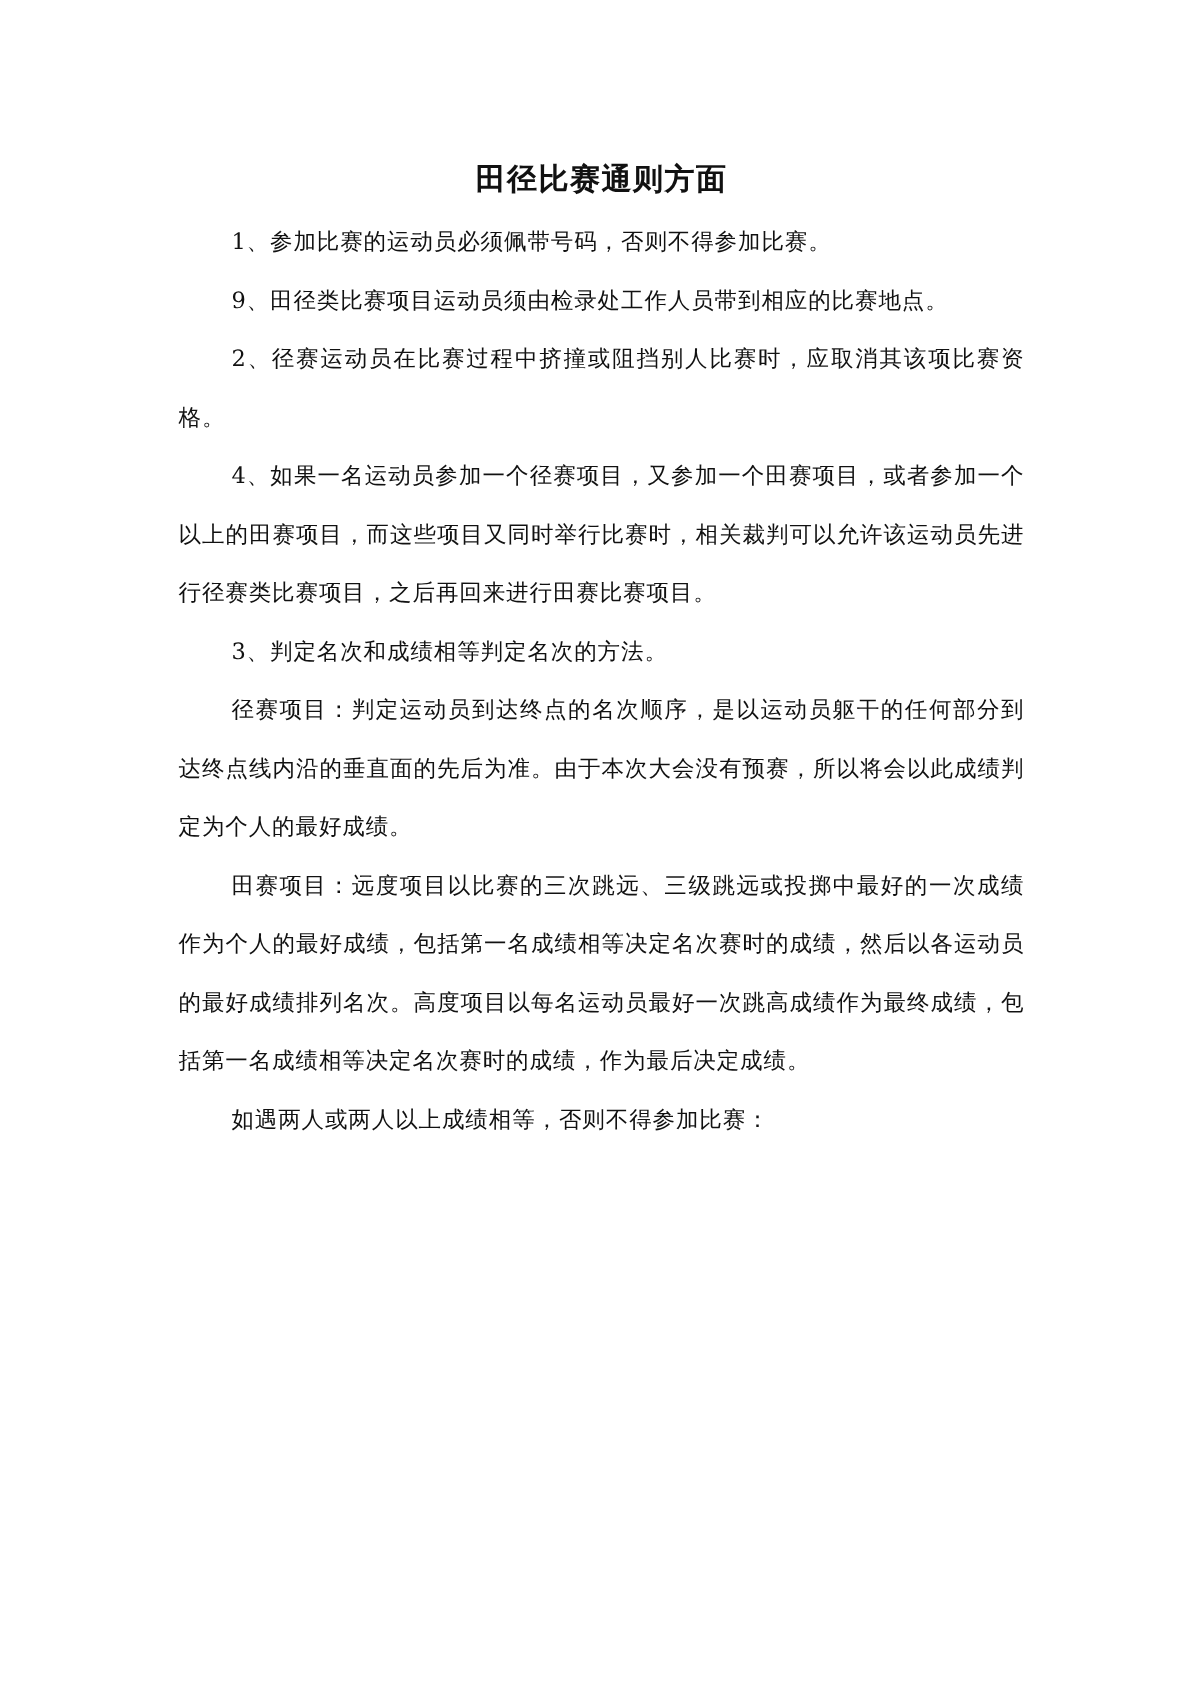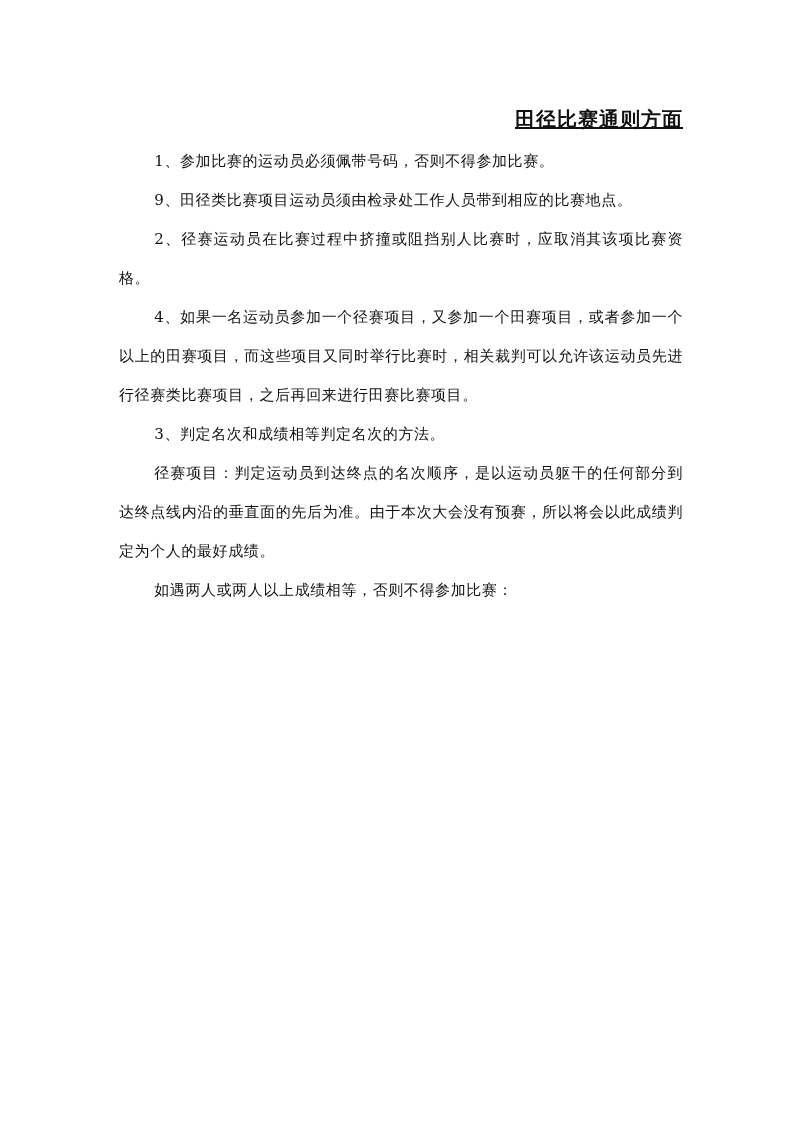--- a/index.html
+++ b/index.html
@@ -22,7 +22,7 @@
       width: 564px;
     }
     .title {
-      text-align: right;
+      text-align: center;
       font-size: 20px;
       font-weight: bold;
       font-family: "DejaVu Sans", "Liberation Sans", sans-serif;
@@ -30,7 +30,6 @@
       line-height: 38px;
       margin: 0 0 4px 0;
       letter-spacing: 1px;
-      text-decoration: underline;
     }
     .para {
       font-size: 15px;

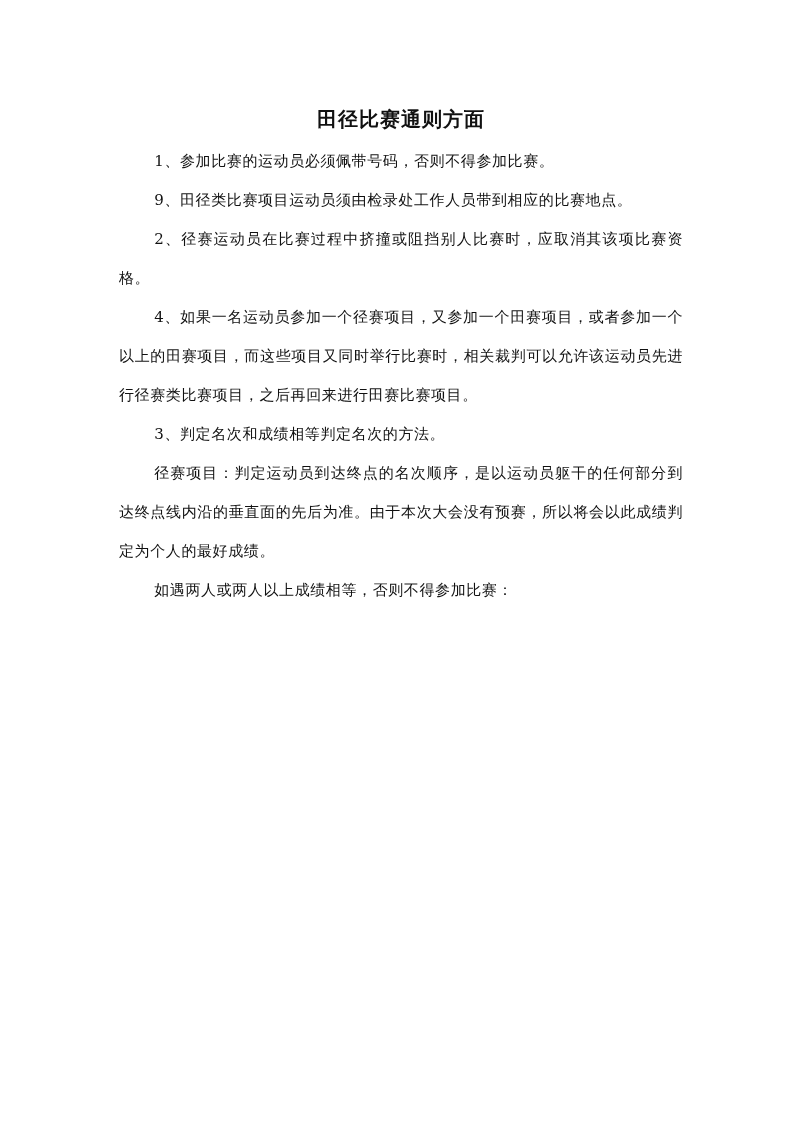--- a/index.html
+++ b/index.html
@@ -57,6 +57,7 @@
   <p class="para">4、如果一名运动员参加一个径赛项目，又参加一个田赛项目，或者参加一个以上的田赛项目，而这些项目又同时举行比赛时，相关裁判可以允许该运动员先进行径赛类比赛项目，之后再回来进行田赛比赛项目。</p>
   <p class="para">3、判定名次和成绩相等判定名次的方法。</p>
   <p class="para">径赛项目：判定运动员到达终点的名次顺序，是以运动员躯干的任何部分到达终点线内沿的垂直面的先后为准。由于本次大会没有预赛，所以将会以此成绩判定为个人的最好成绩。</p>
+  <p class="para">田赛项目：远度项目以比赛的三次跳远、三级跳远或投掷中最好的一次成绩作为个人的最好成绩，包括第一名成绩相等决定名次赛时的成绩，然后以各运动员的最好成绩排列名次。高度项目以每名运动员最好一次跳高成绩作为最终成绩，包括第一名成绩相等决定名次赛时的成绩，作为最后决定成绩。</p>
   <p class="para">如遇两人或两人以上成绩相等，否则不得参加比赛：</p>
 </div>
 

